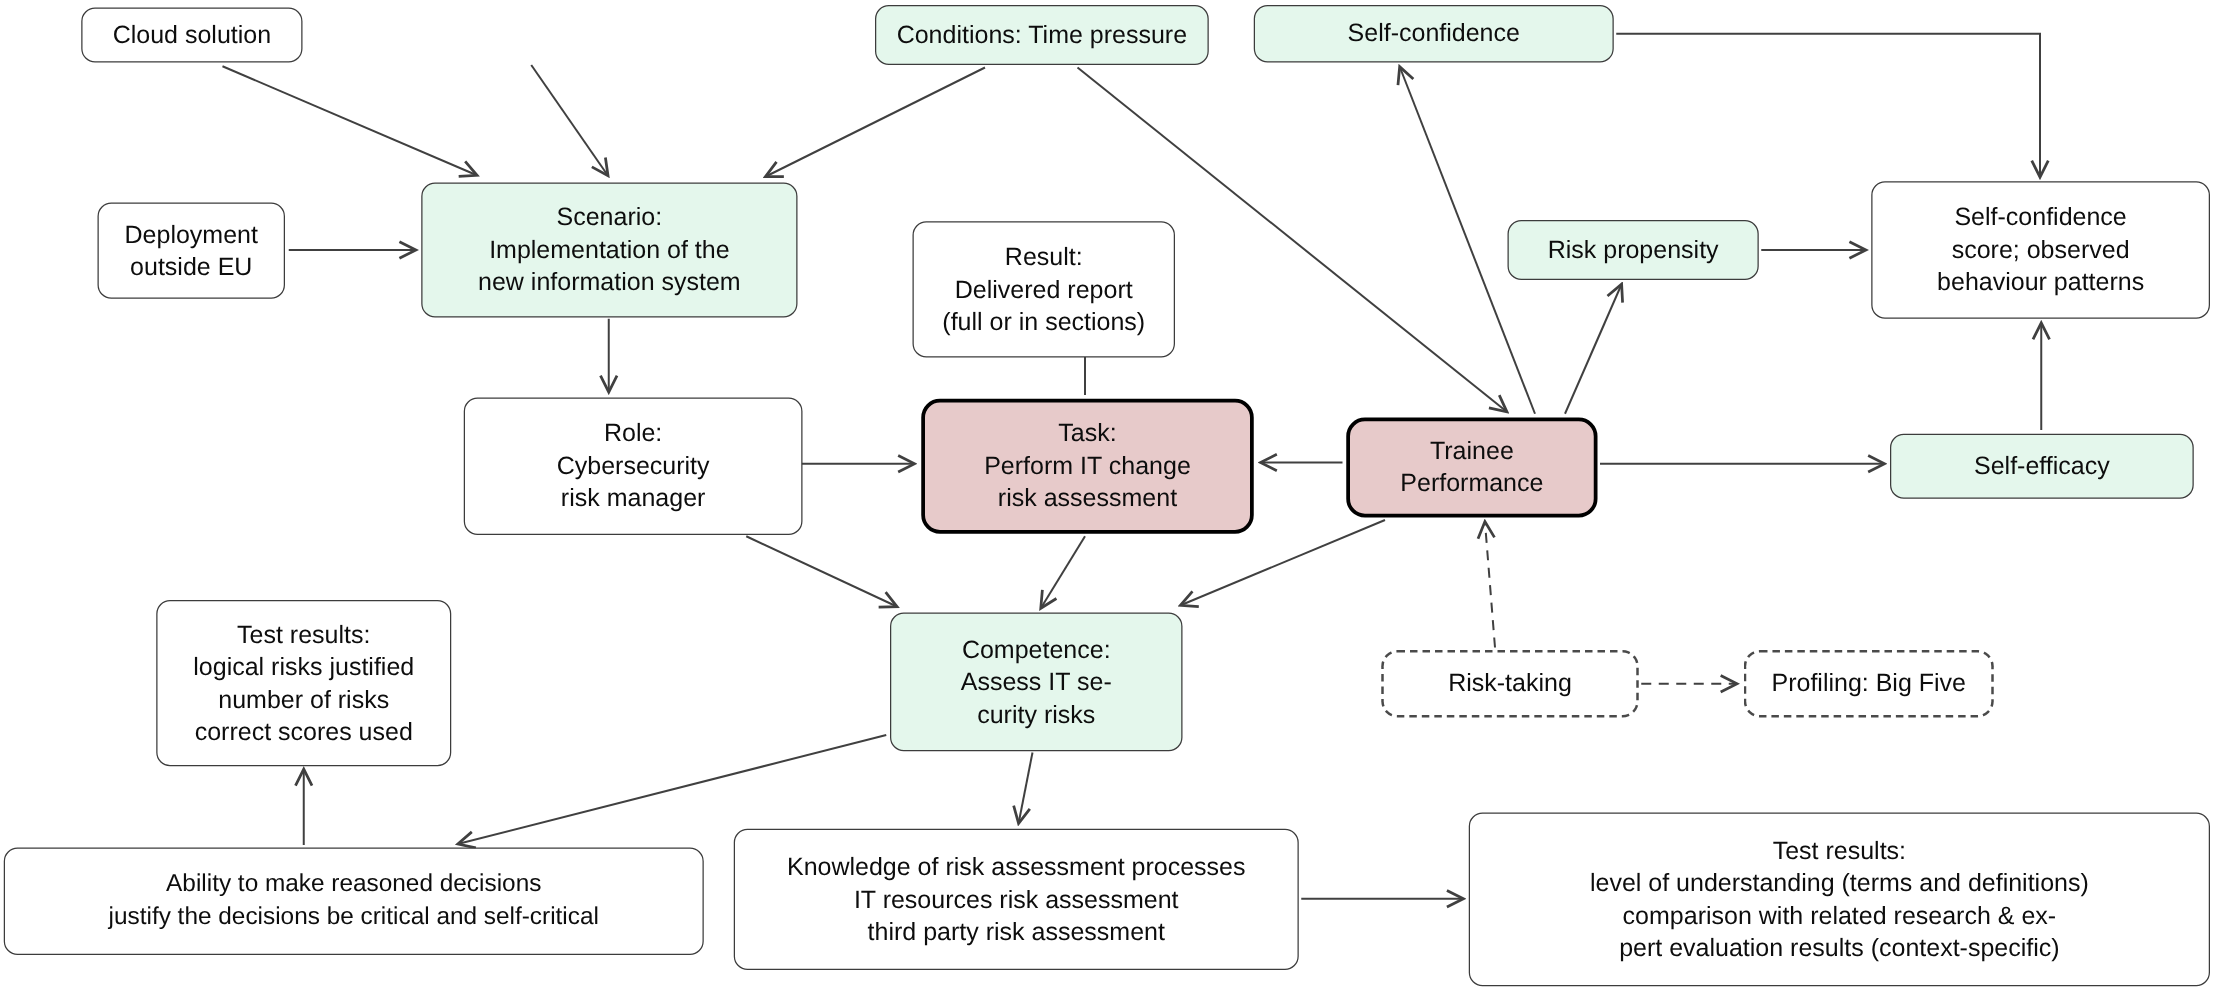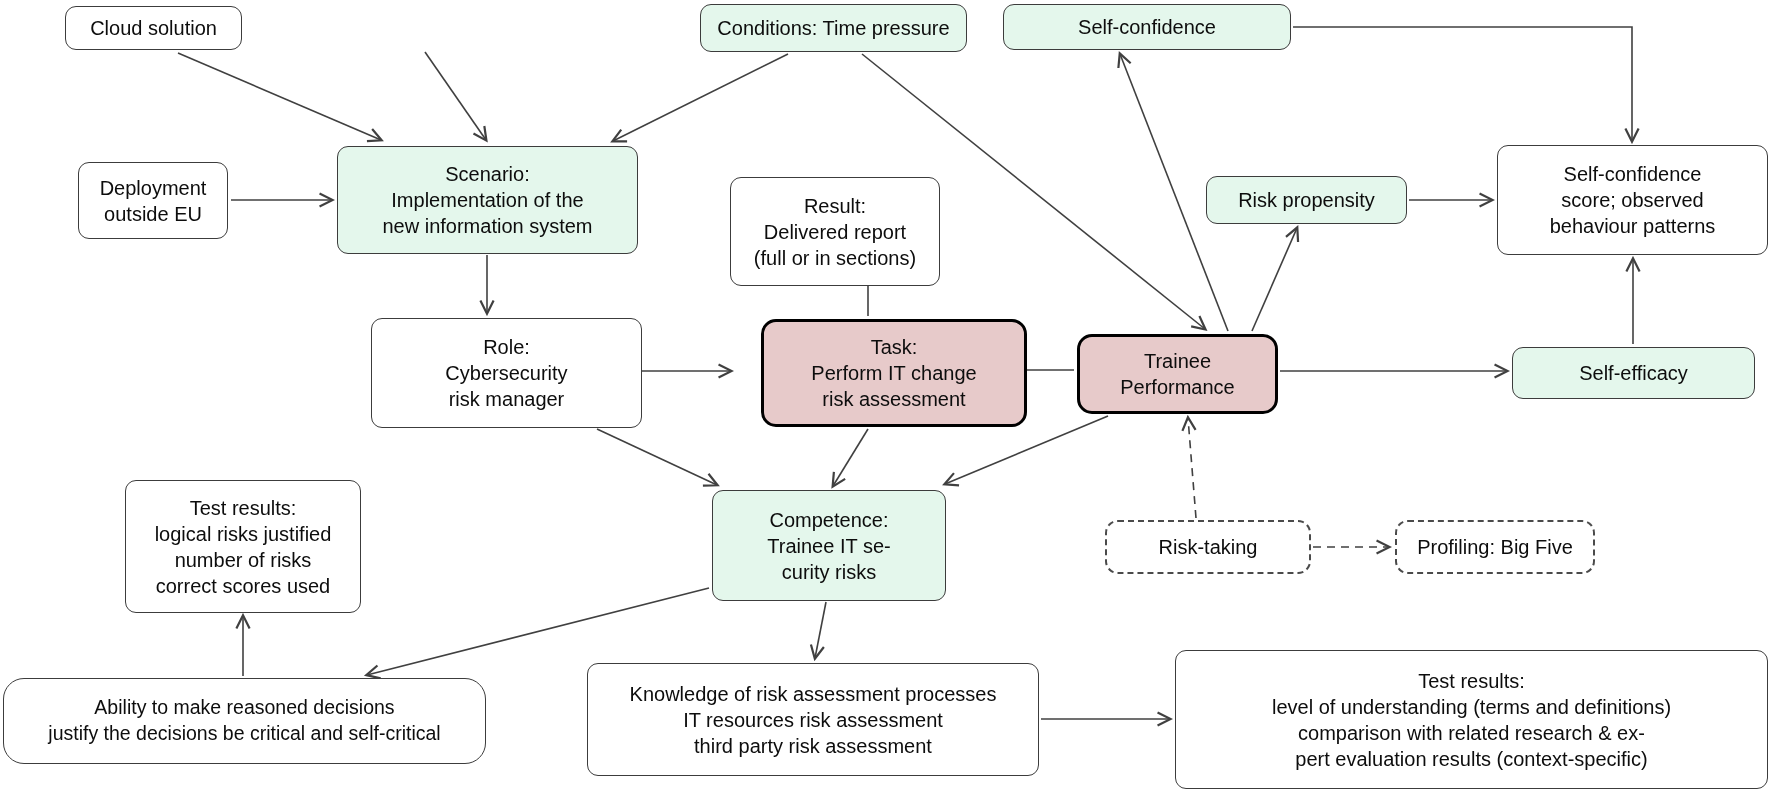--- a/index.html
+++ b/index.html
@@ -99,7 +99,7 @@
   <div class="node" style="left:371px;top:318px;width:271px;height:110px;text-align:center;">Role:
 Cybersecurity
 risk manager</div>
-  <div class="node accent" style="left:737px;top:319px;width:266px;height:108px;margin-left:24px;">Task:
+  <div class="node accent" style="left:737px;top:319px;width:266px;height:108px;">Task:
 Perform IT change
 risk assessment</div>
   <div class="node accent" style="left:1077px;top:334px;width:201px;height:80px;">Trainee

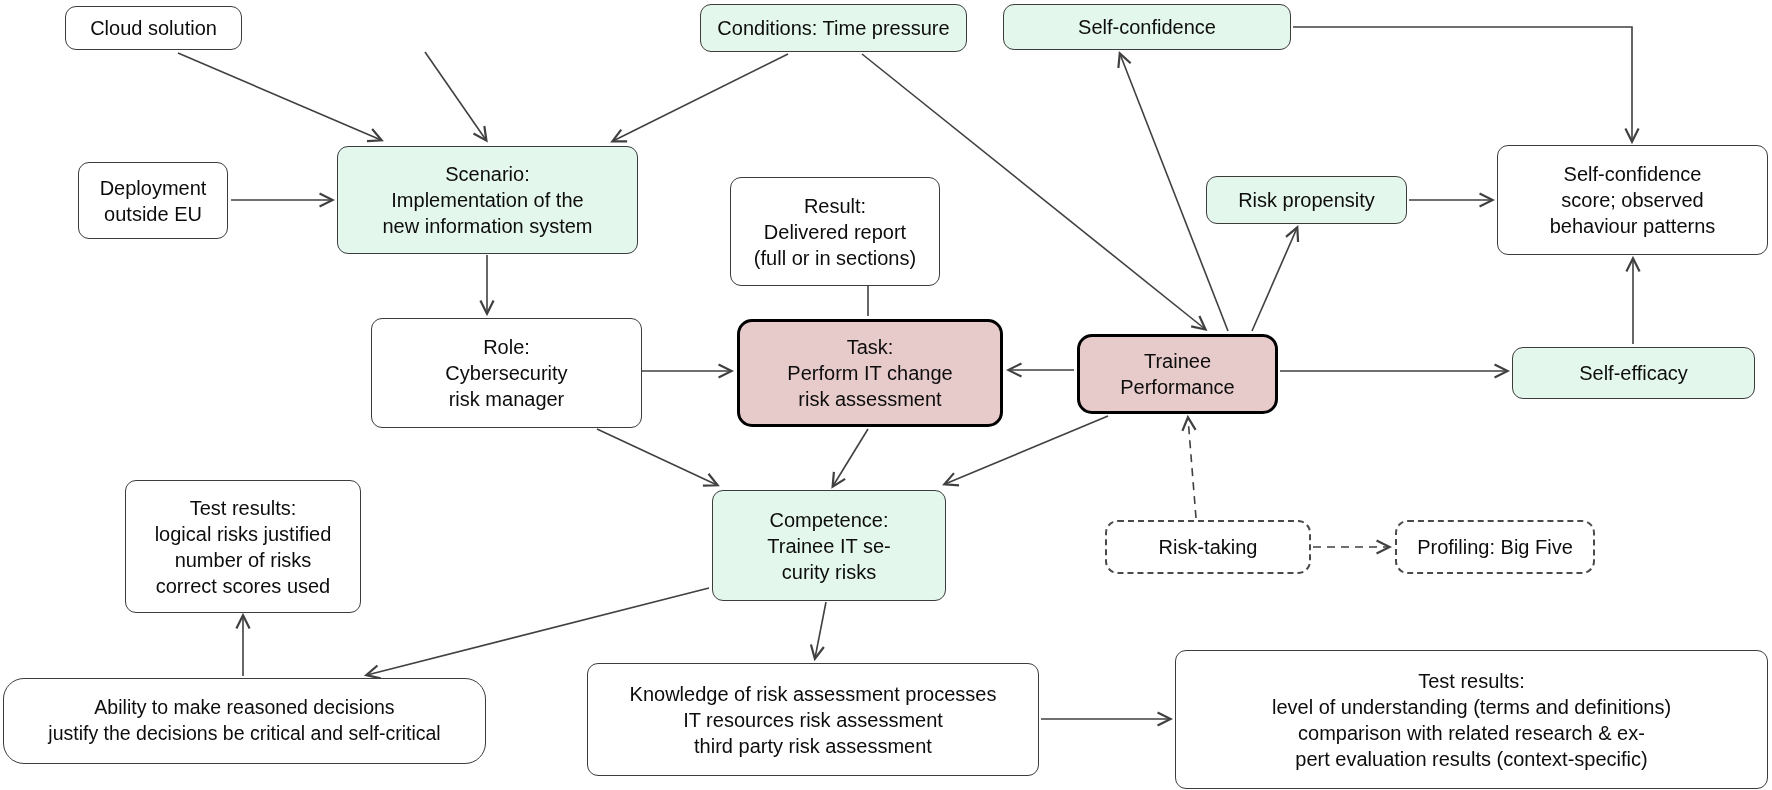--- a/index.html
+++ b/index.html
@@ -111,7 +111,7 @@
 number of risks
 correct scores used</div>
   <div class="node green" style="left:712px;top:490px;width:234px;height:111px;">Competence:
-Trainee IT se-
+Assess IT se-
 curity risks</div>
   <div class="node dashed" style="left:1105px;top:520px;width:206px;height:54px;">Risk-taking</div>
   <div class="node dashed" style="left:1395px;top:520px;width:200px;height:54px;">Profiling: Big Five</div>

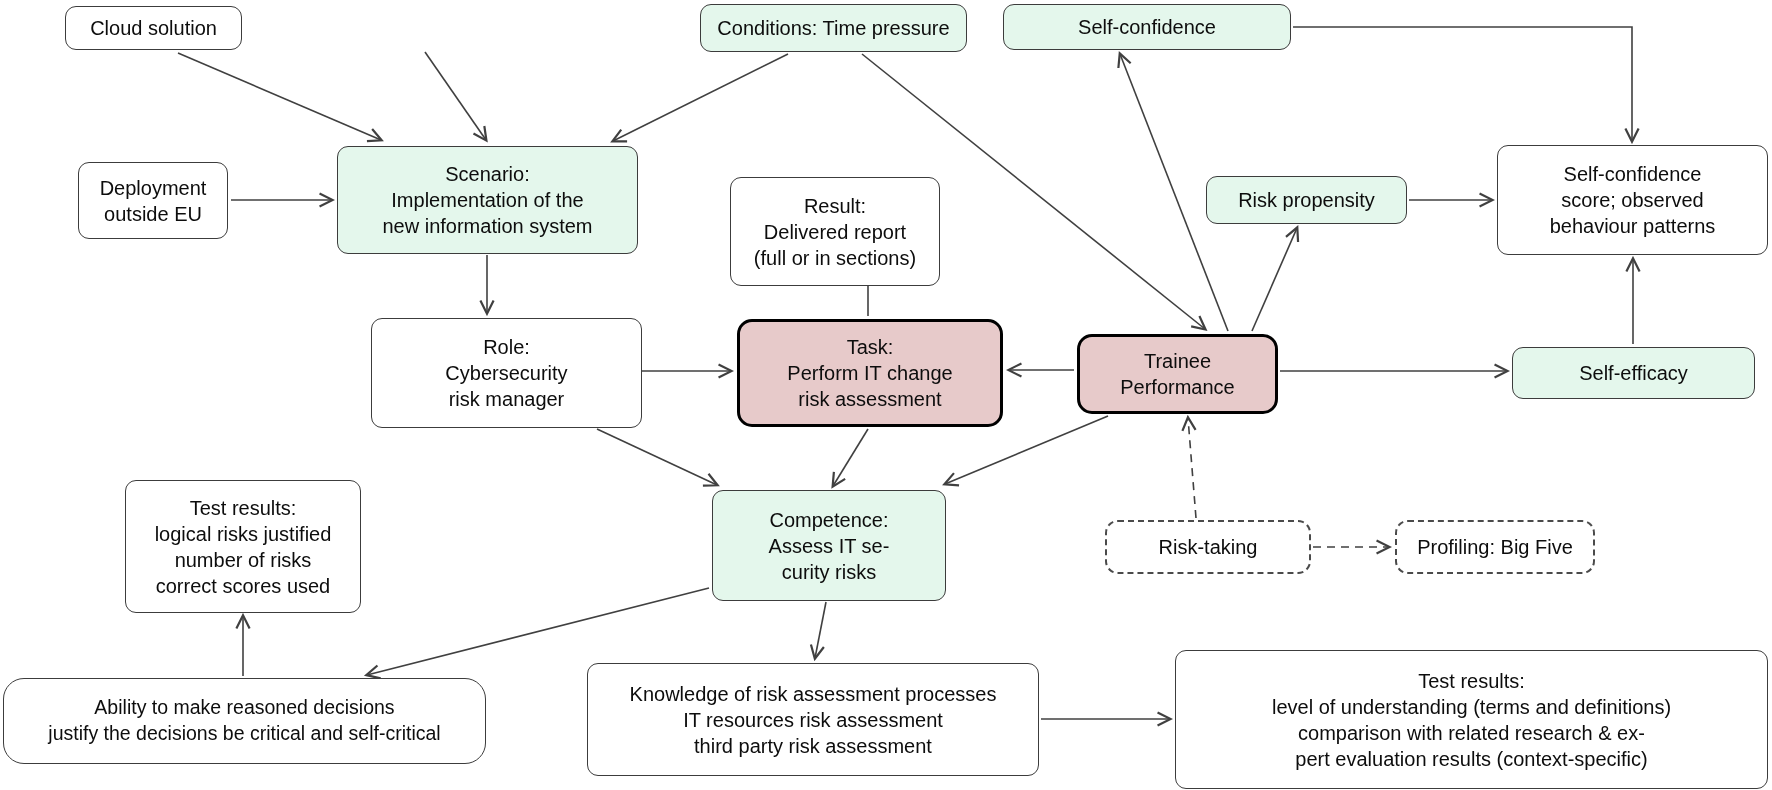--- a/index.html
+++ b/index.html
@@ -116,7 +116,7 @@
   <div class="node dashed" style="left:1105px;top:520px;width:206px;height:54px;">Risk-taking</div>
   <div class="node dashed" style="left:1395px;top:520px;width:200px;height:54px;">Profiling: Big Five</div>
 
-  <div class="node small" style="left:3px;top:678px;width:483px;height:86px;border-radius:21px;">Ability to make reasoned decisions
+  <div class="node small" style="left:3px;top:678px;width:560px;height:86px;">Ability to make reasoned decisions
 justify the decisions  be critical and self-critical</div>
   <div class="node" style="left:587px;top:663px;width:452px;height:113px;">Knowledge of risk assessment processes
 IT resources risk assessment

